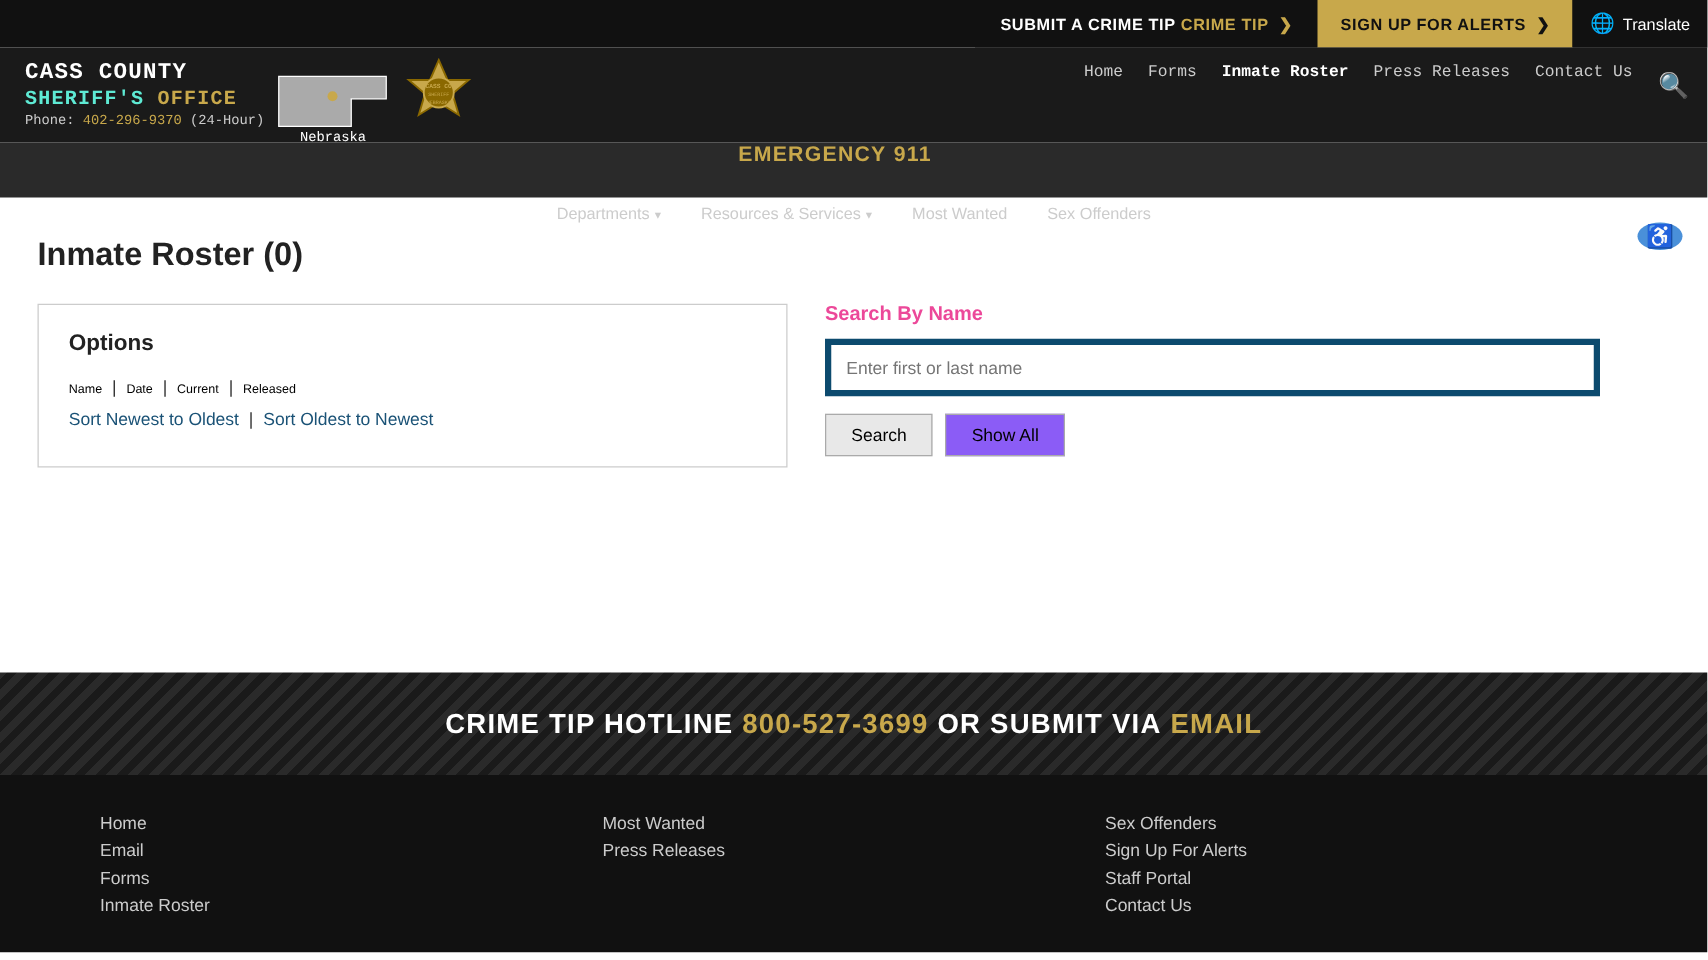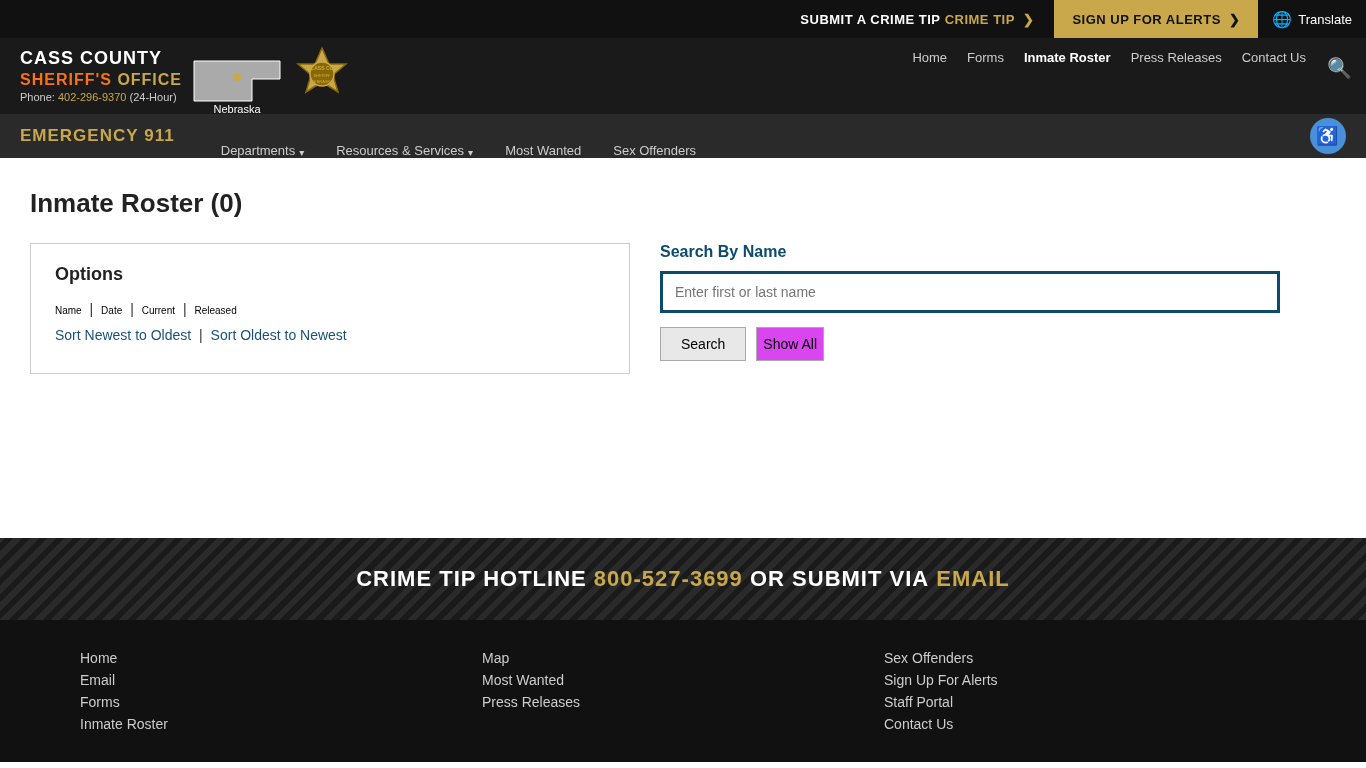--- a/index.html
+++ b/index.html
@@ -61,6 +61,7 @@
       align-items: center;
       padding: 8px 20px;
       position: relative;
+      font-family: Liberation Mono, monospace;
     }
     .logo-area {
       display: flex;

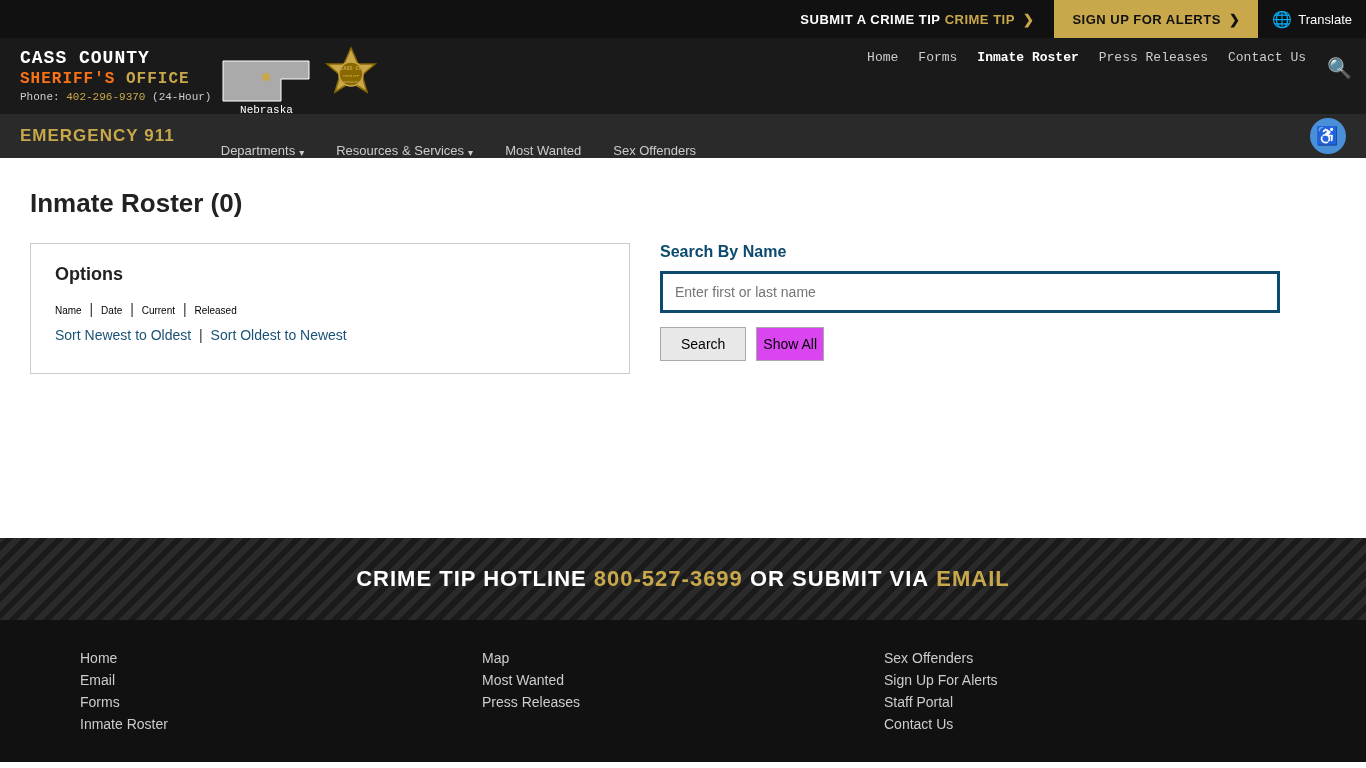--- a/index.html
+++ b/index.html
@@ -74,7 +74,7 @@
       line-height: 1.2;
     }
     .logo-text .county { font-size: 18px; font-weight: bold; letter-spacing: 1px; }
-    .logo-text .sheriffs { color: #f97316; font-size: 16px; font-weight: bold; letter-spacing: 1px; }
+    .logo-text .sheriffs { color: #5eead4; font-size: 16px; font-weight: bold; letter-spacing: 1px; }
     .logo-text .office { color: #c8a84b; font-size: 16px; font-weight: bold; letter-spacing: 1px; }
     .logo-text .phone { font-size: 11px; color: #ccc; margin-top: 2px; }
     .logo-text .phone-num { color: #c8a84b; }

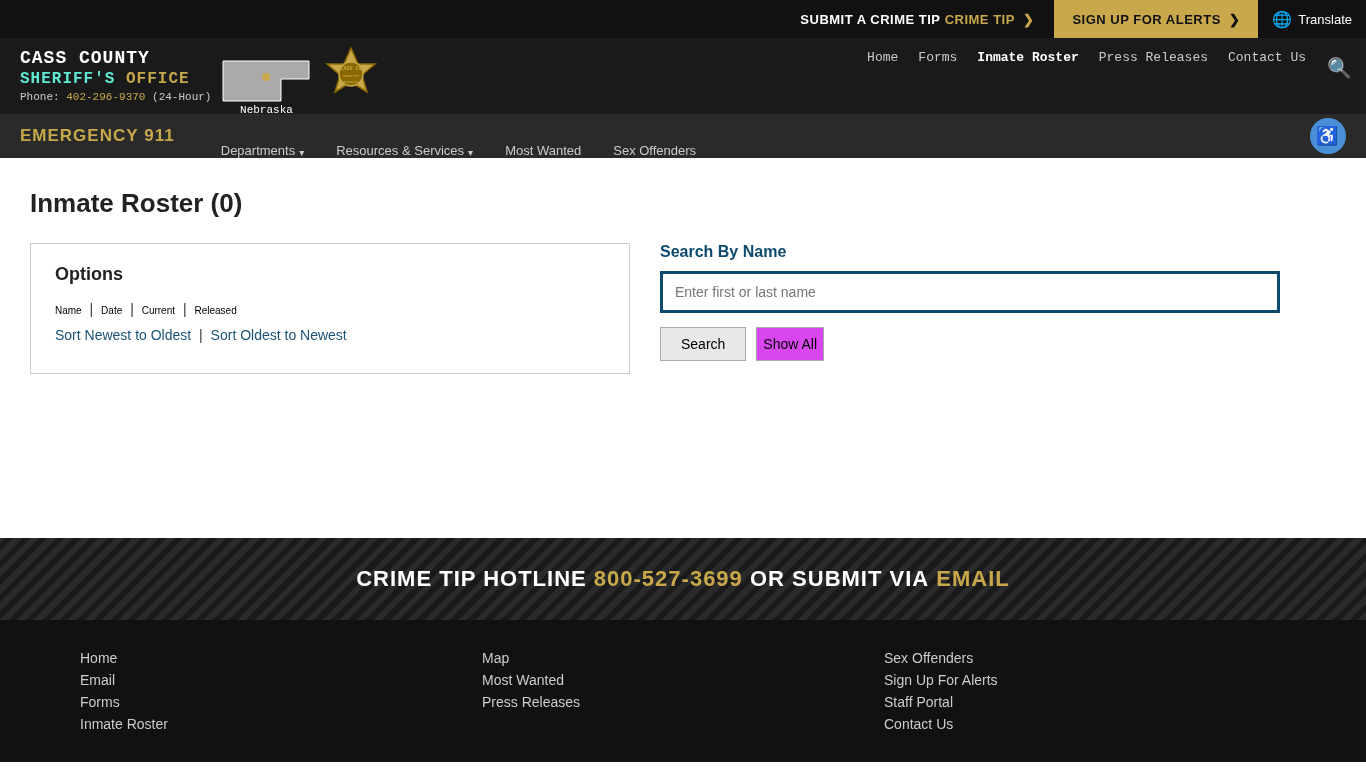--- a/index.html
+++ b/index.html
@@ -120,6 +120,7 @@
       padding: 0 20px;
       height: 44px;
       gap: 0;
+      flex-direction: column;
     }
     .emergency-911 {
       color: #fff;

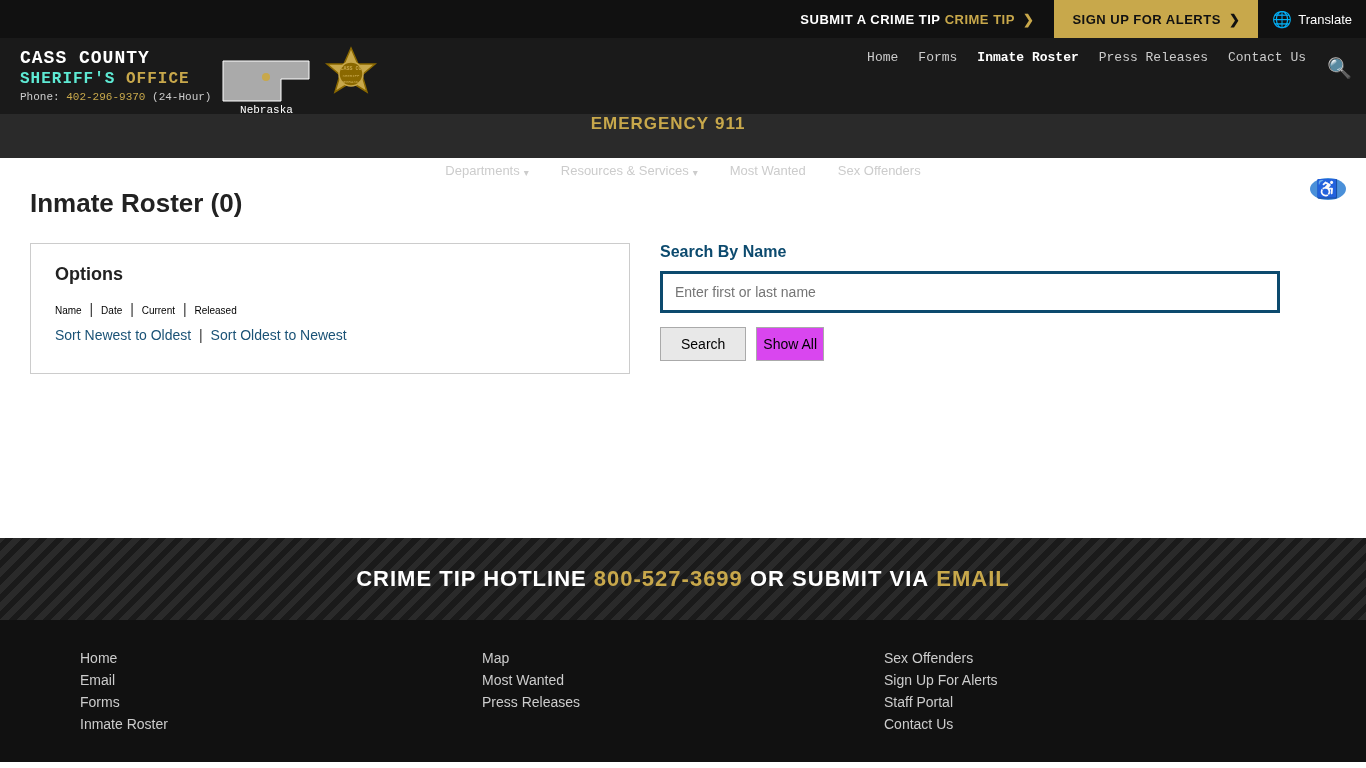--- a/index.html
+++ b/index.html
@@ -215,7 +215,7 @@
     .search-by-name-label {
       font-size: 16px;
       font-weight: bold;
-      color: #0c4a6e;
+      color: #ec4899;
       margin-bottom: 10px;
     }
     .search-input {

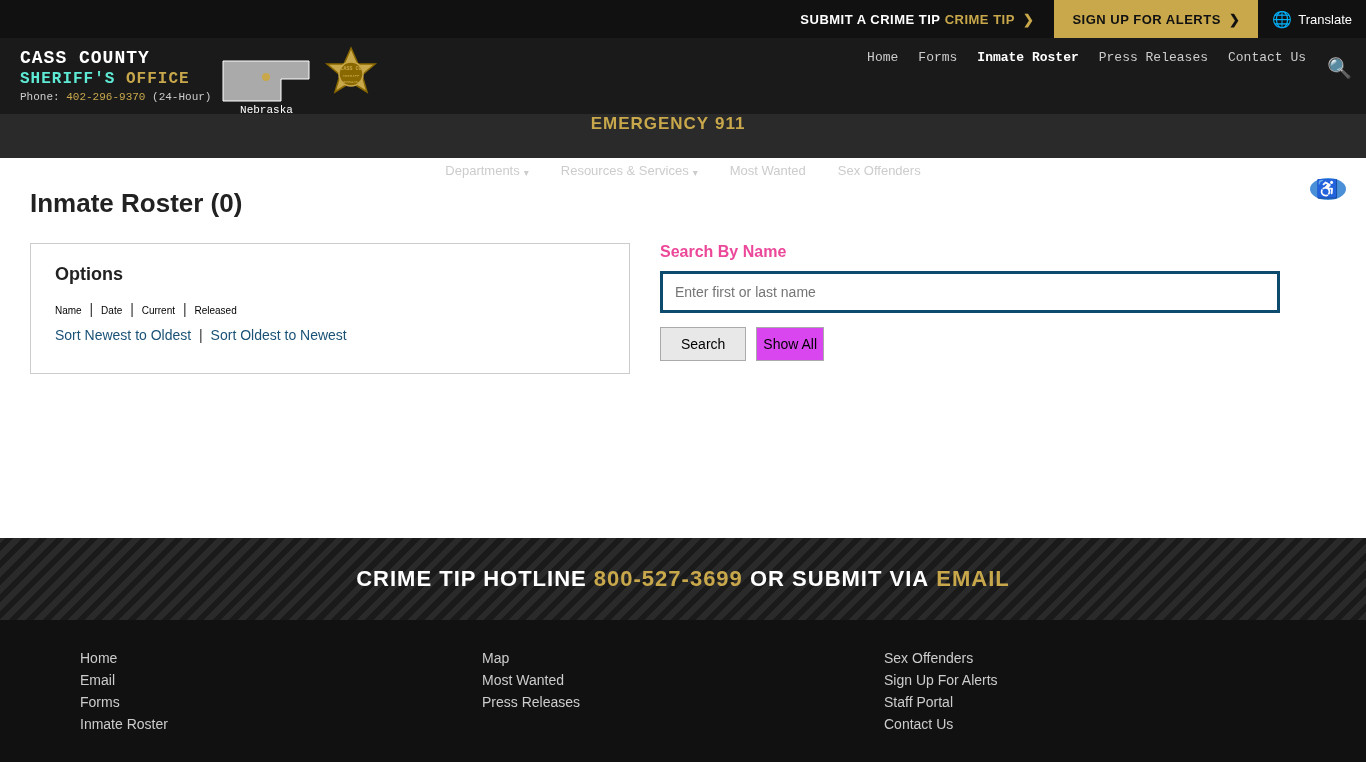--- a/index.html
+++ b/index.html
@@ -221,7 +221,7 @@
     .search-input {
       width: 100%;
       max-width: 620px;
-      border: 3px solid #0c4a6e;
+      border: 5px solid #0c4a6e;
       padding: 10px 12px;
       font-size: 14px;
       color: #555;

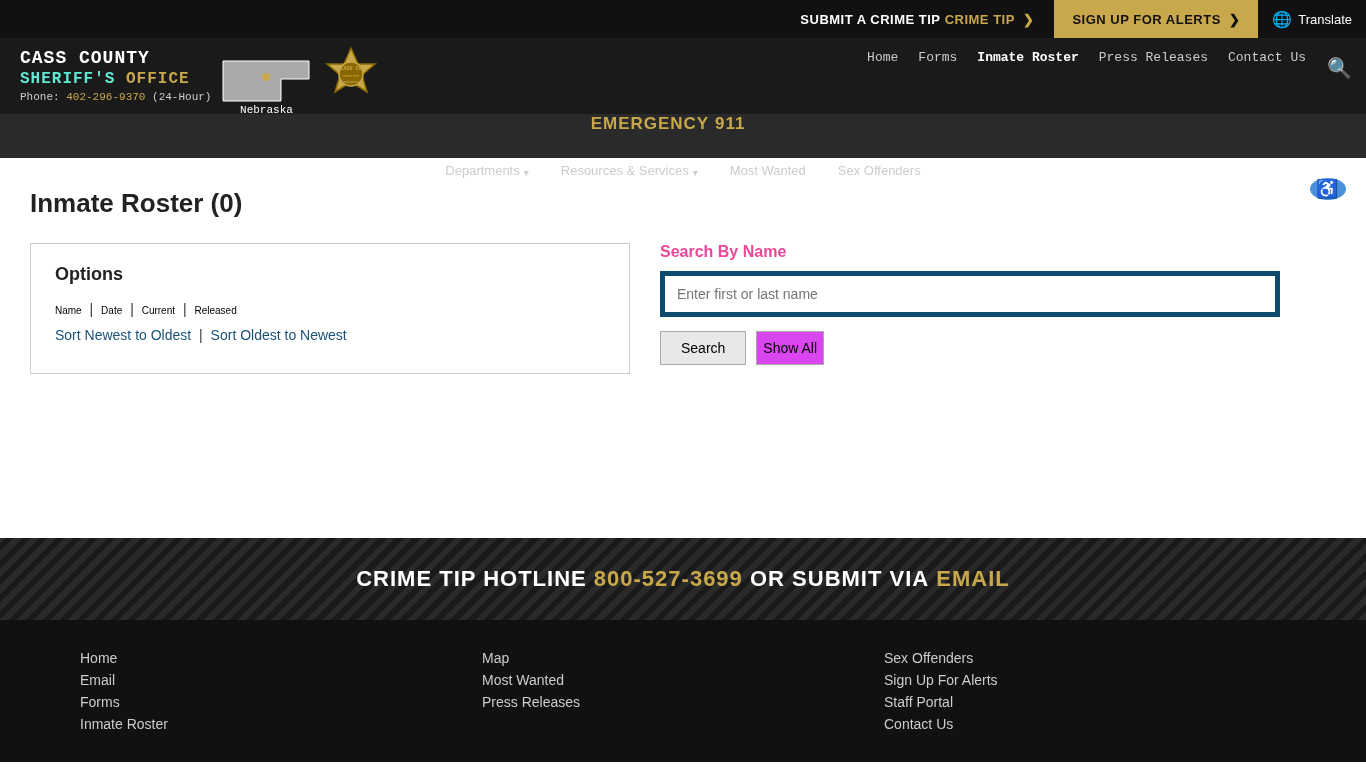--- a/index.html
+++ b/index.html
@@ -242,9 +242,9 @@
       font-weight: normal;
     }
     .btn-show-all {
-      background: #d946ef;
+      background: #8b5cf6;
       border: 1px solid #aaa;
-      padding: 8px 6px;
+      padding: 8px 20px;
       font-size: 14px;
       cursor: pointer;
     }

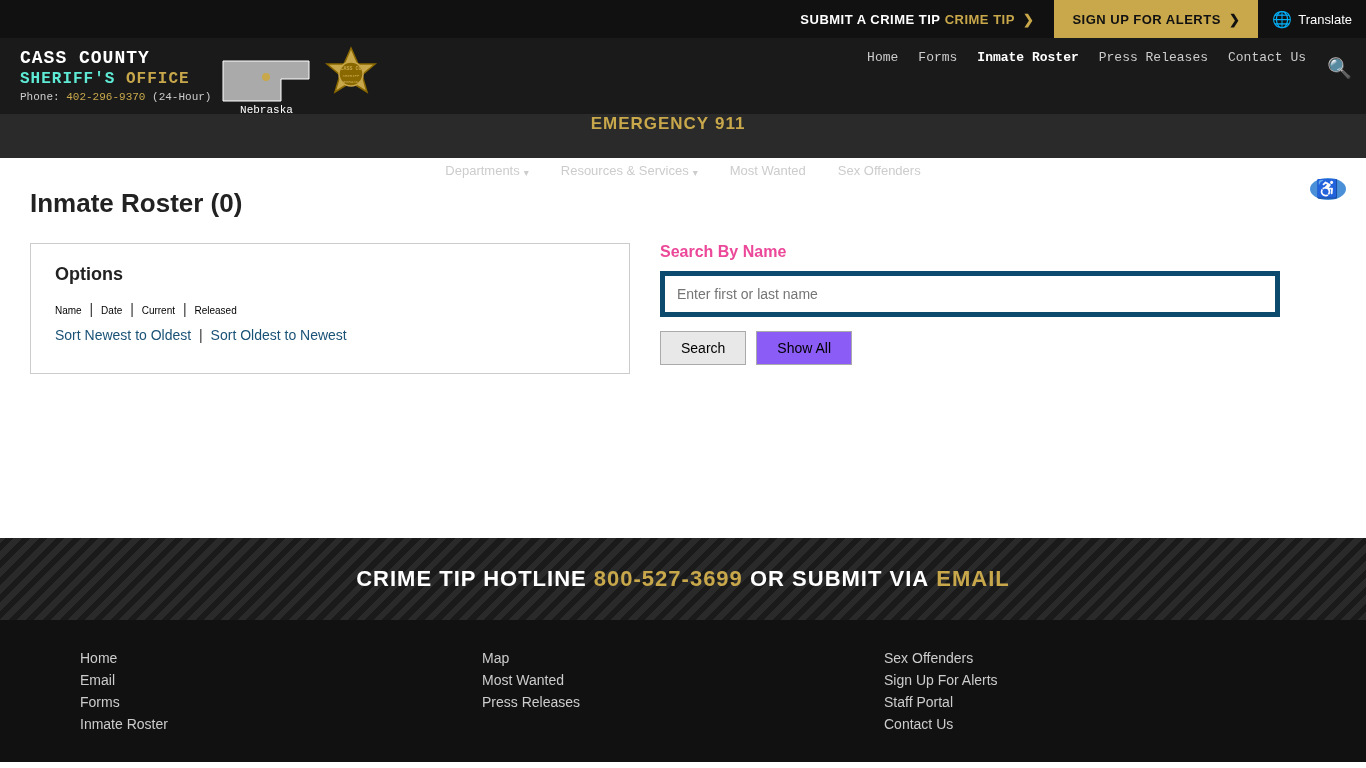--- a/index.html
+++ b/index.html
@@ -415,7 +415,6 @@
     <a href="#">Inmate Roster</a>
   </div>
   <div class="footer-col">
-    <a href="#">Map</a>
     <a href="#">Most Wanted</a>
     <a href="#">Press Releases</a>
   </div>

